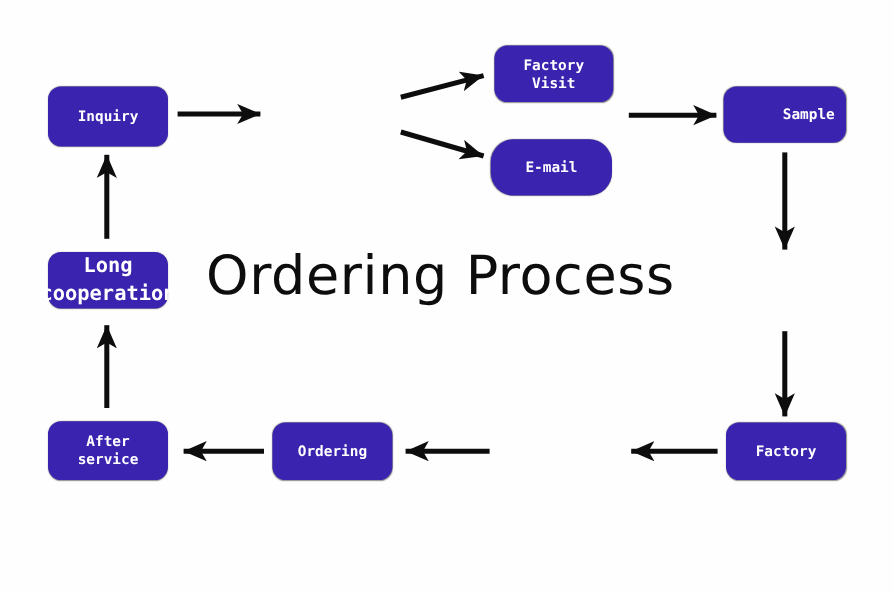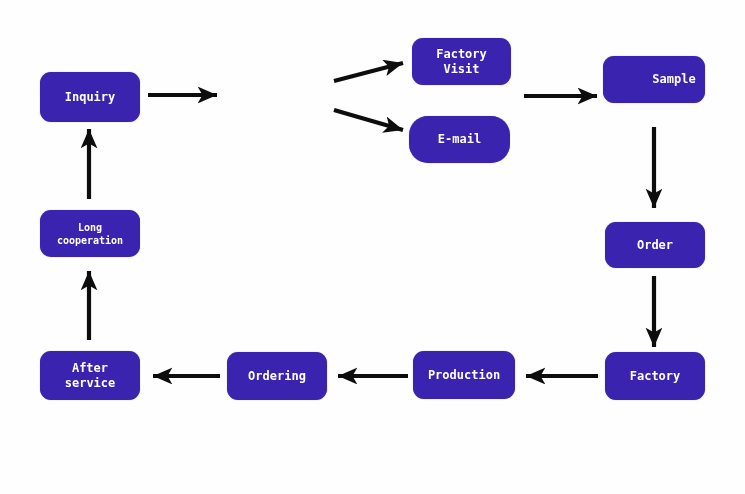--- a/index.html
+++ b/index.html
@@ -105,7 +105,7 @@
       <div class="node" style="left: 409px; top: 116px; width: 101px; height: 47px; border-radius: 19px;">
         <span class="node-label">E-mail</span>
       </div>
-      <div class="node" style="left: 603px; top: 56px; width: 102px; height: 47px; padding-left: 40px;">
+      <div class="node" style="left: 603px; top: 72px; width: 102px; height: 47px; padding-left: 40px;">
         <span class="node-label">Sample</span>
       </div>
       <div class="node" style="left: 605px; top: 222px; width: 100px; height: 46px;">

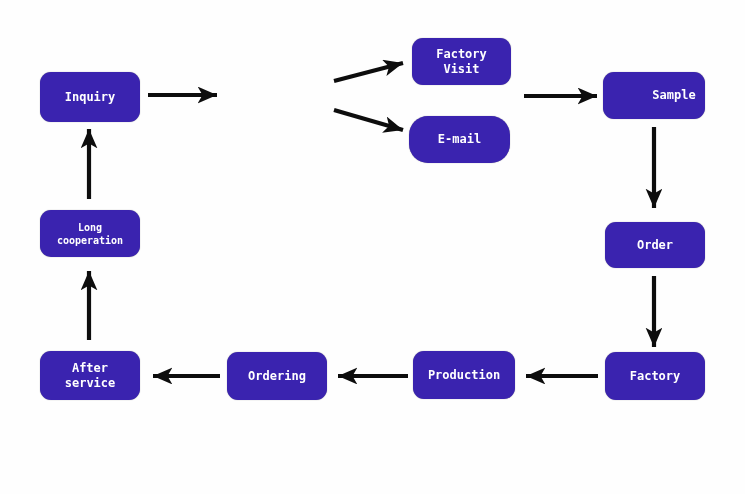--- a/index.html
+++ b/index.html
@@ -53,7 +53,7 @@
     white-space: pre-line;
   }
   .node-label.small {
-    font-size: 10px;
+    font-size: 17px;
     line-height: 1.3;
   }
   .arrows-layer {

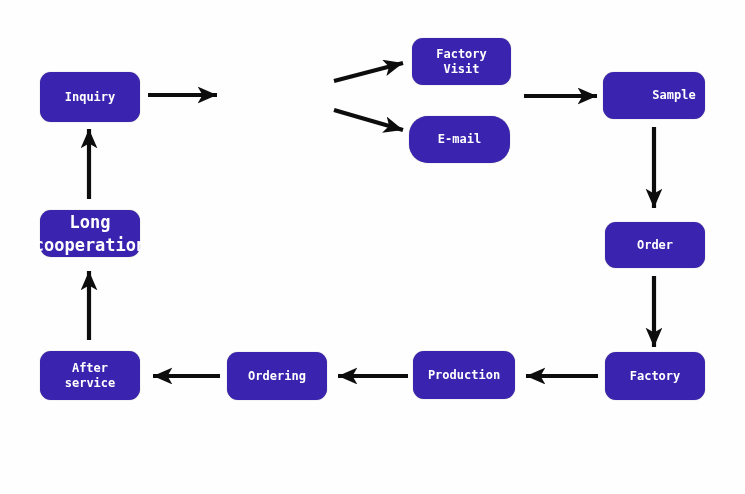--- a/index.html
+++ b/index.html
@@ -72,6 +72,7 @@
 
 <div class="stage">
 
+  <div class="diagram-title">Ordering Process</div>
 
   <svg class="arrows-layer" width="745" height="494" viewBox="0 0 745 494">
     <defs>

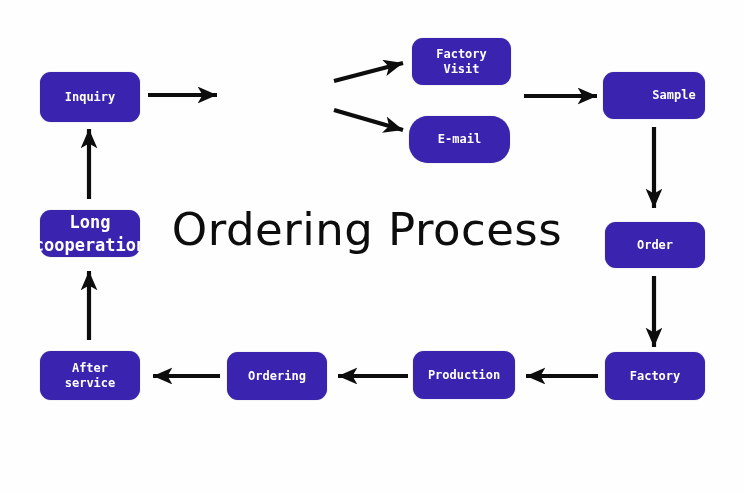--- a/index.html
+++ b/index.html
@@ -109,9 +109,6 @@
       <div class="node" style="left: 603px; top: 72px; width: 102px; height: 47px; padding-left: 40px;">
         <span class="node-label">Sample</span>
       </div>
-      <div class="node" style="left: 605px; top: 222px; width: 100px; height: 46px;">
-        <span class="node-label">Order</span>
-      </div>
       <div class="node" style="left: 605px; top: 352px; width: 100px; height: 48px;">
         <span class="node-label">Factory</span>
       </div>

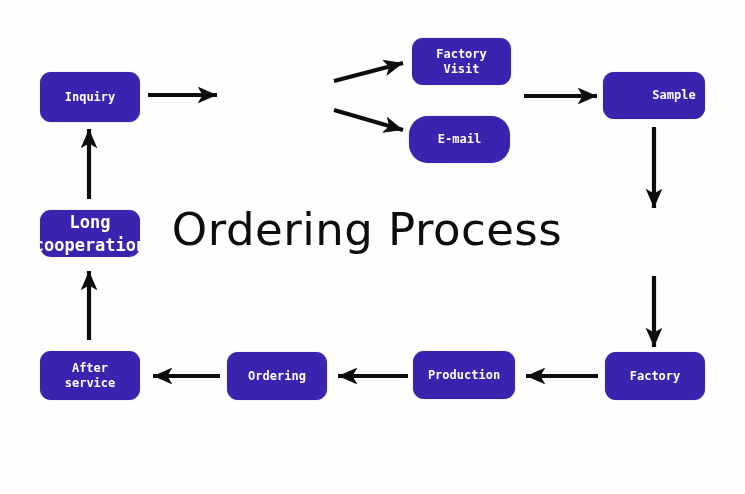--- a/index.html
+++ b/index.html
@@ -112,9 +112,6 @@
       <div class="node" style="left: 605px; top: 352px; width: 100px; height: 48px;">
         <span class="node-label">Factory</span>
       </div>
-      <div class="node" style="left: 413px; top: 351px; width: 102px; height: 48px;">
-        <span class="node-label">Production</span>
-      </div>
       <div class="node" style="left: 227px; top: 352px; width: 100px; height: 48px;">
         <span class="node-label">Ordering</span>
       </div>

